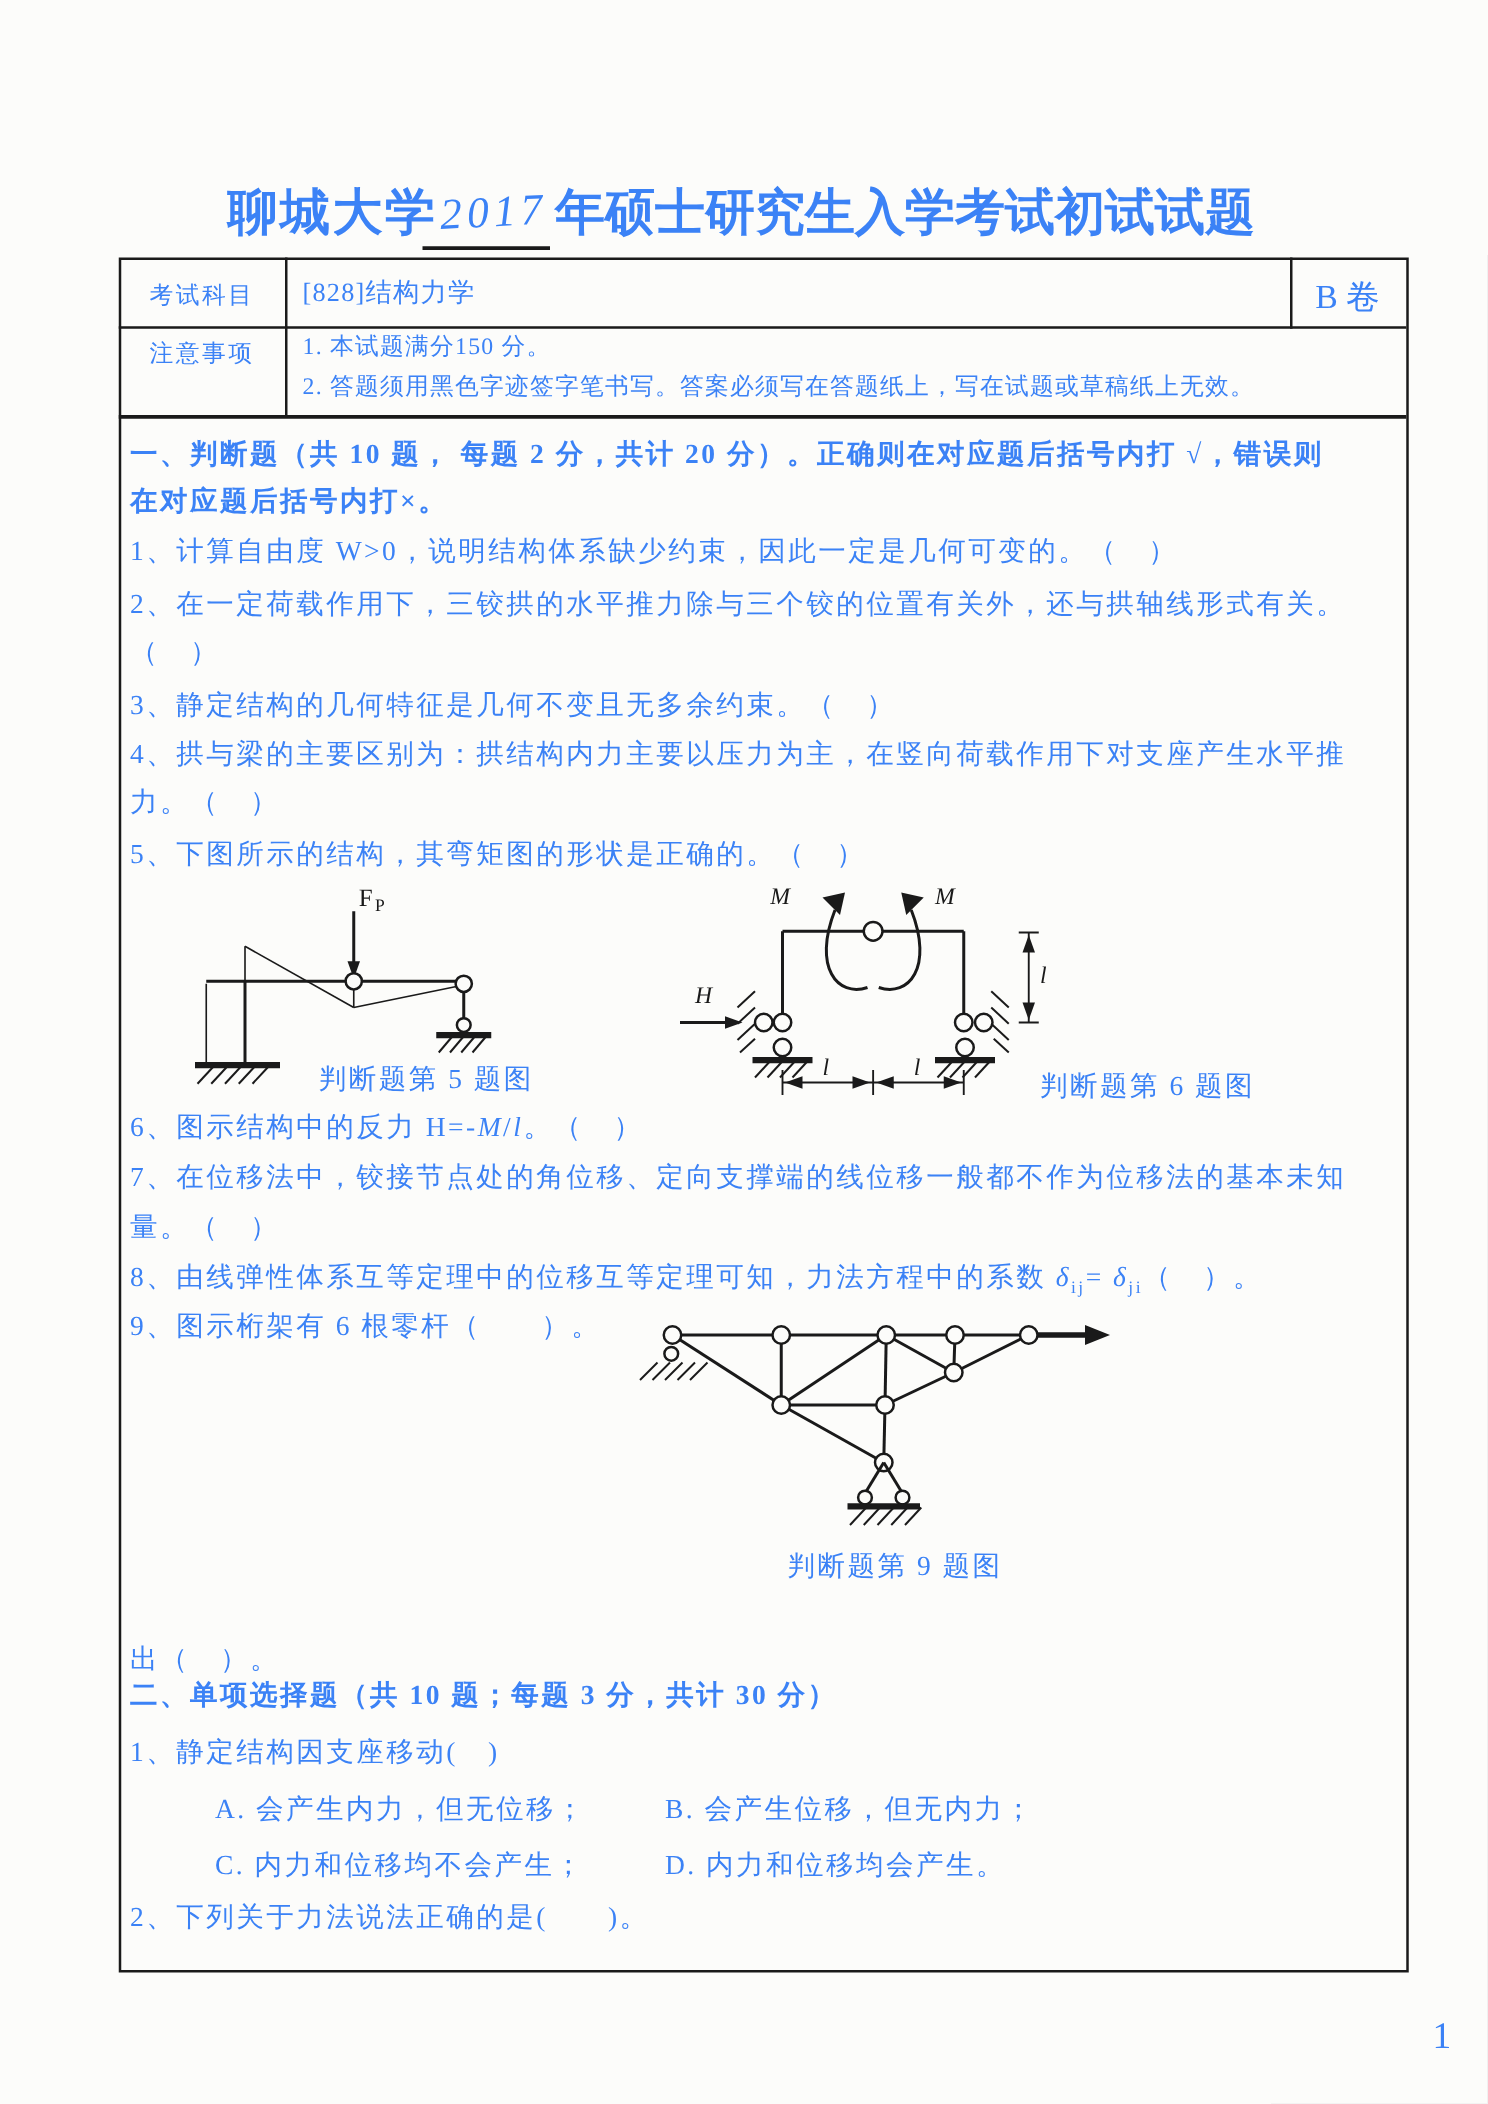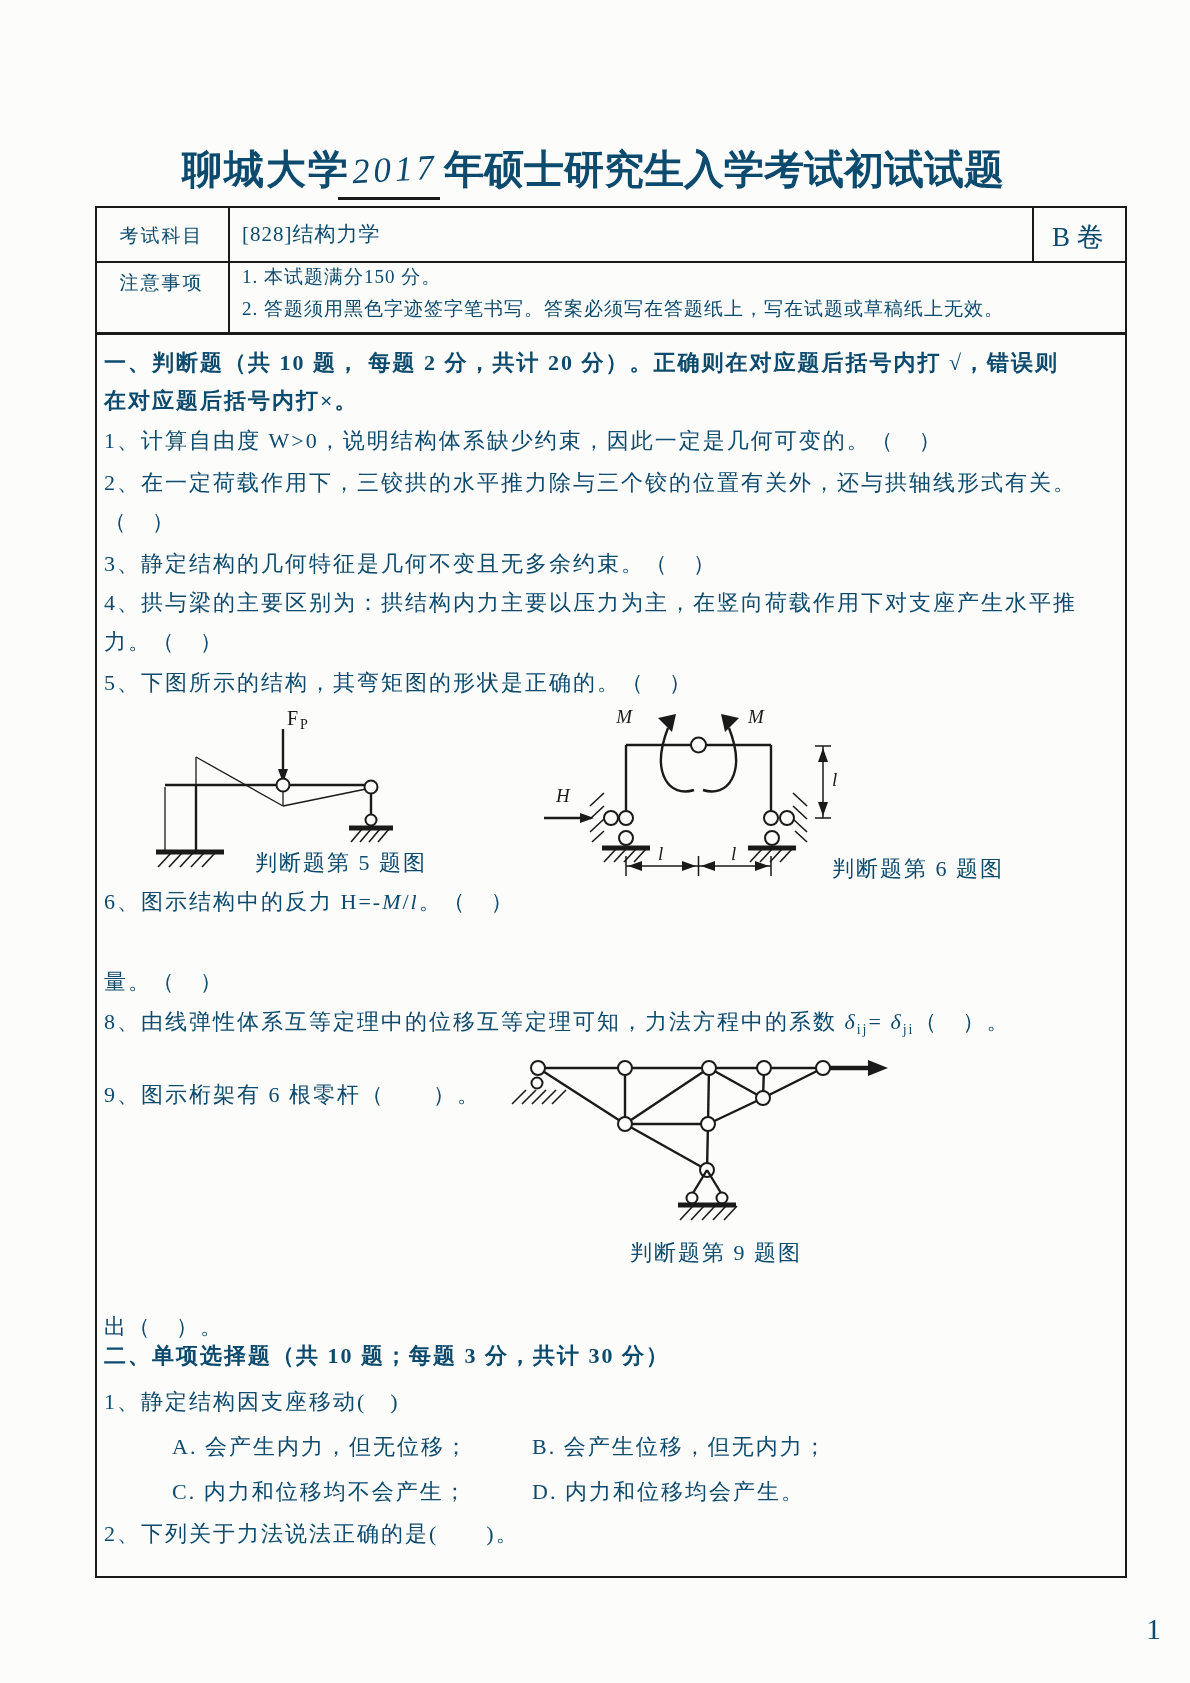--- a/index.html
+++ b/index.html
@@ -5,7 +5,7 @@
   html,body{margin:0;padding:0;background:#e8e8e8;}
   .page{
     position:relative;width:1190px;height:1683px;margin:0 auto;
-    background:#fcfcfa;color:#0c4a6e;
+    background:#fcfcfa;color:#3b82f6;
     font-family:"Liberation Serif","DejaVu Serif",serif;
     overflow:hidden;
   }

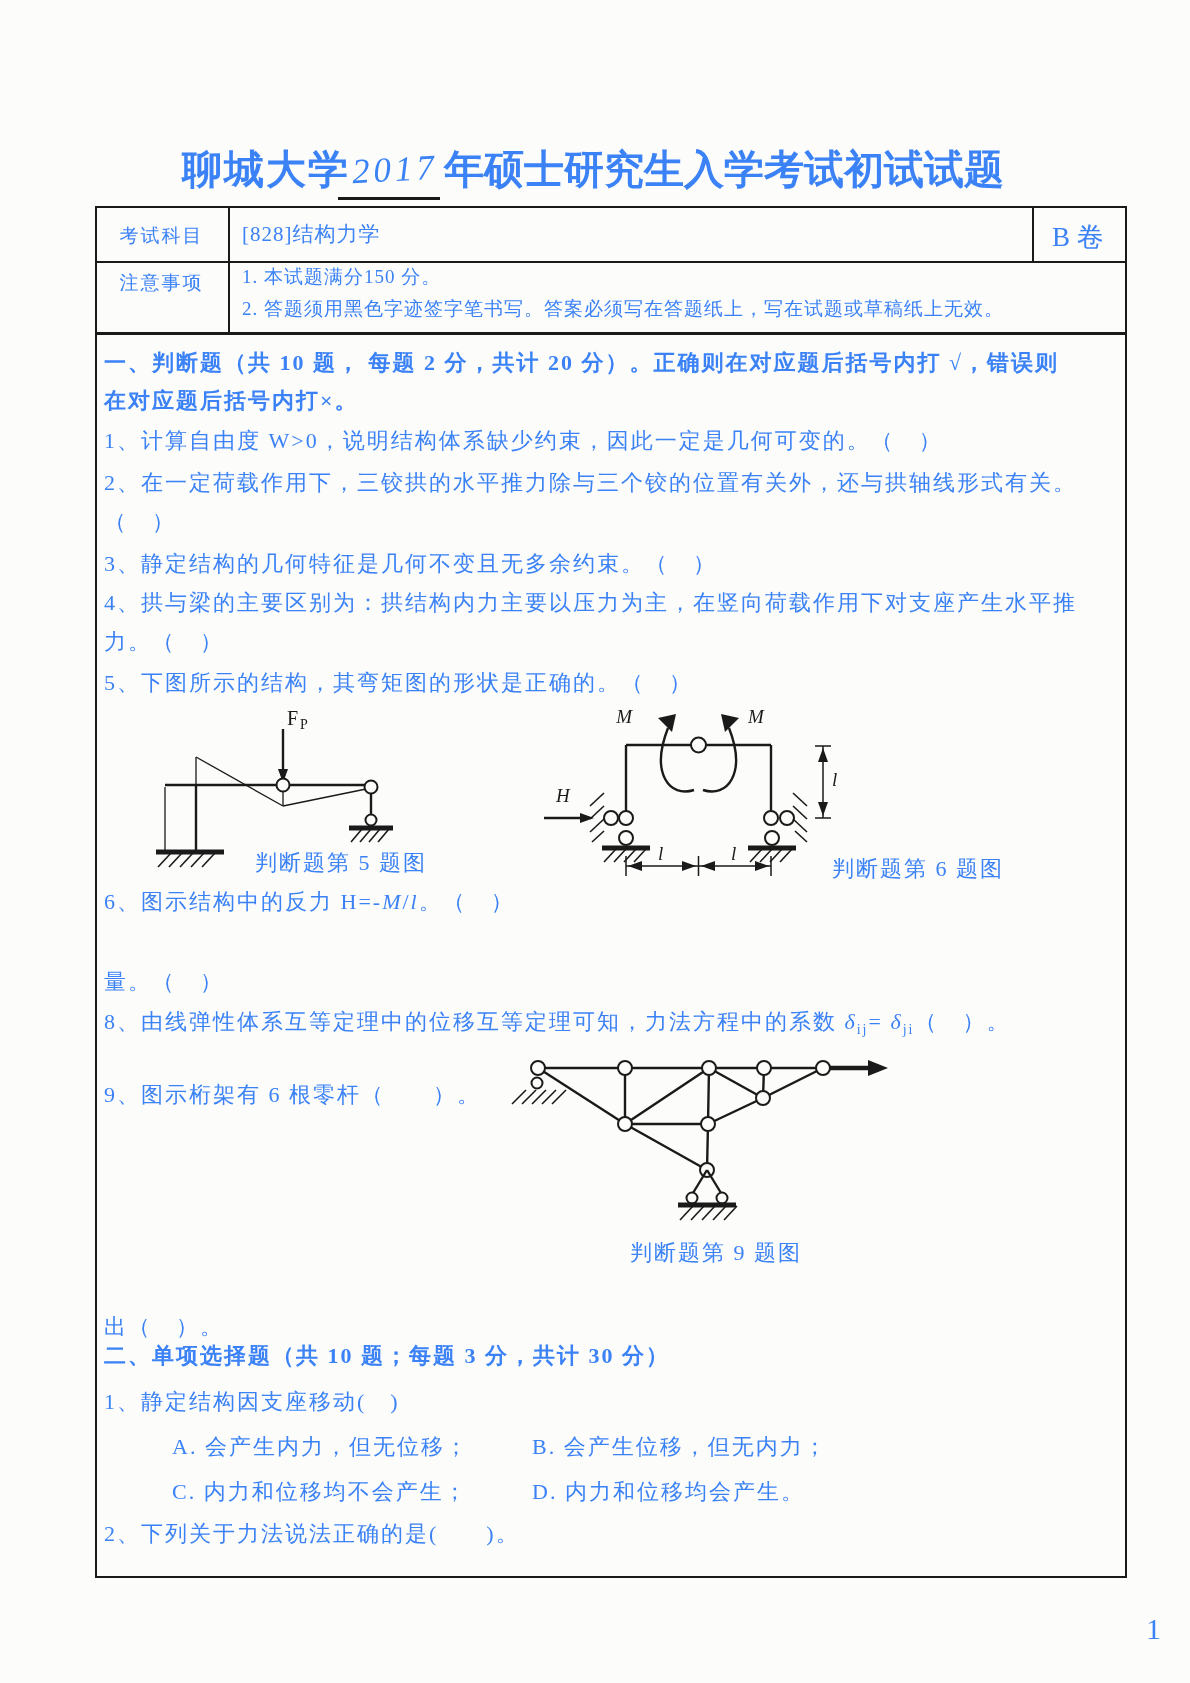--- a/index.html
+++ b/index.html
@@ -193,6 +193,7 @@
     <span>6、图示结构中的反力 H=-</span><span class="it">M</span><span>/</span><span class="it">l</span><span>。（　）</span>
   </div>
 
+  <div class="abs body-line" style="left:104px;top:927px;">7、在位移法中，铰接节点处的角位移、定向支撑端的线位移一般都不作为位移法的基本未知</div>
   <div class="abs body-line" style="left:104px;top:967px;">量。（　）</div>
 
   <div class="abs body-line" style="left:104px;top:1007px;">

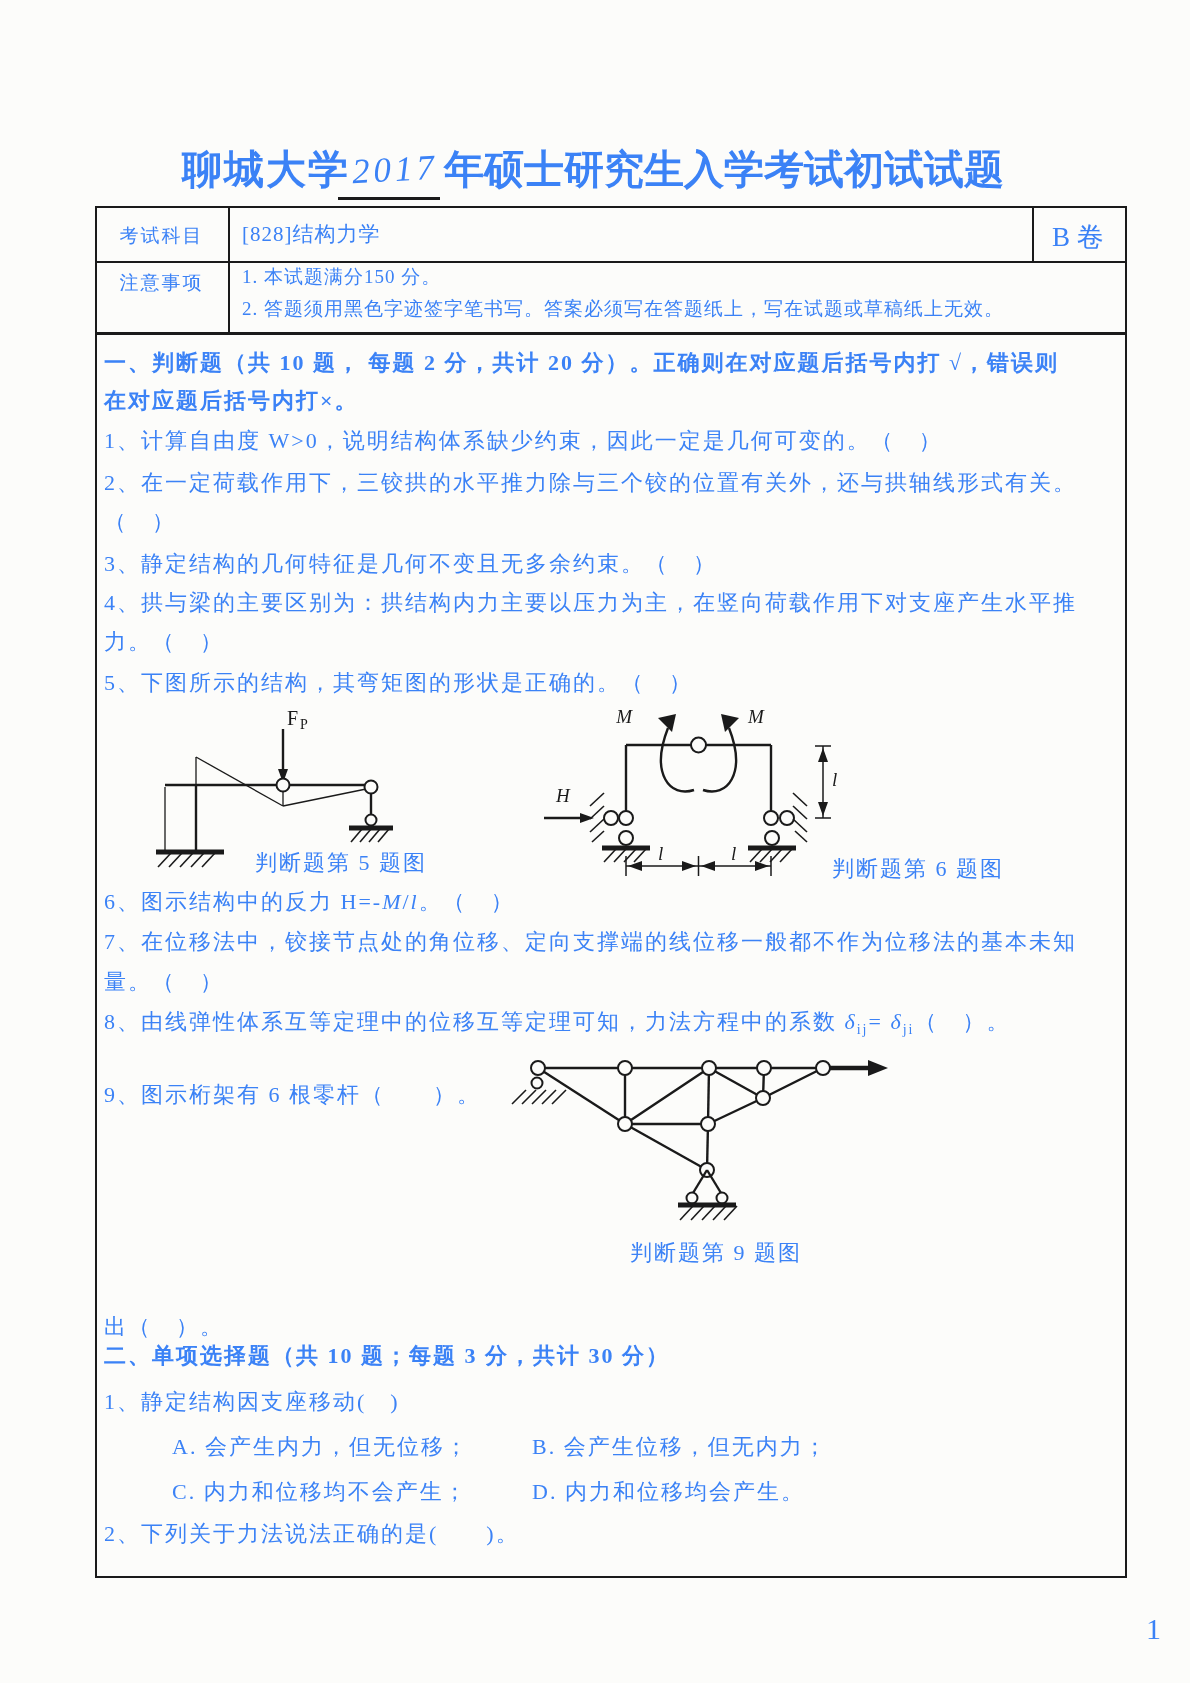--- a/index.html
+++ b/index.html
@@ -200,7 +200,7 @@
     <span>8、由线弹性体系互等定理中的位移互等定理可知，力法方程中的系数 </span><span class="it">δ</span><sub>ij</sub><span>= </span><span class="it">δ</span><sub>ji</sub><span>（　）。</span>
   </div>
 
-  <div class="abs body-line" style="left:104px;top:1046px;margin-top:34px;">9、图示桁架有 6 根零杆（　　）。</div>
+  <div class="abs body-line" style="left:104px;top:1046px;">9、图示桁架有 6 根零杆（　　）。</div>
 
   <svg class="abs" style="left:500px;top:1040px;" width="420" height="190" viewBox="0 0 420 190">
 

